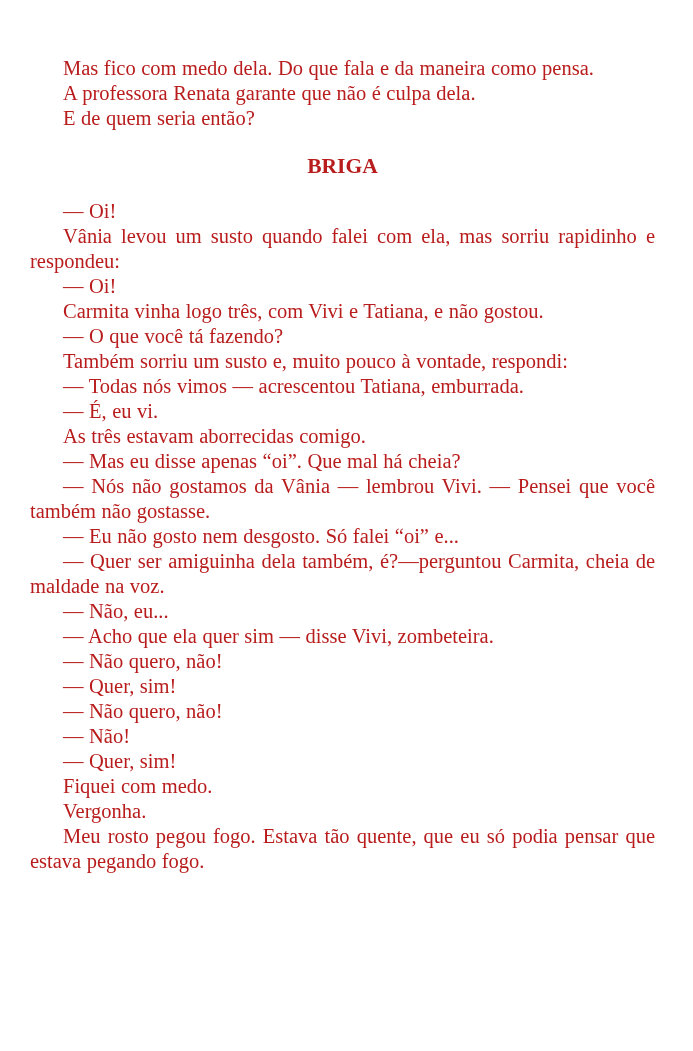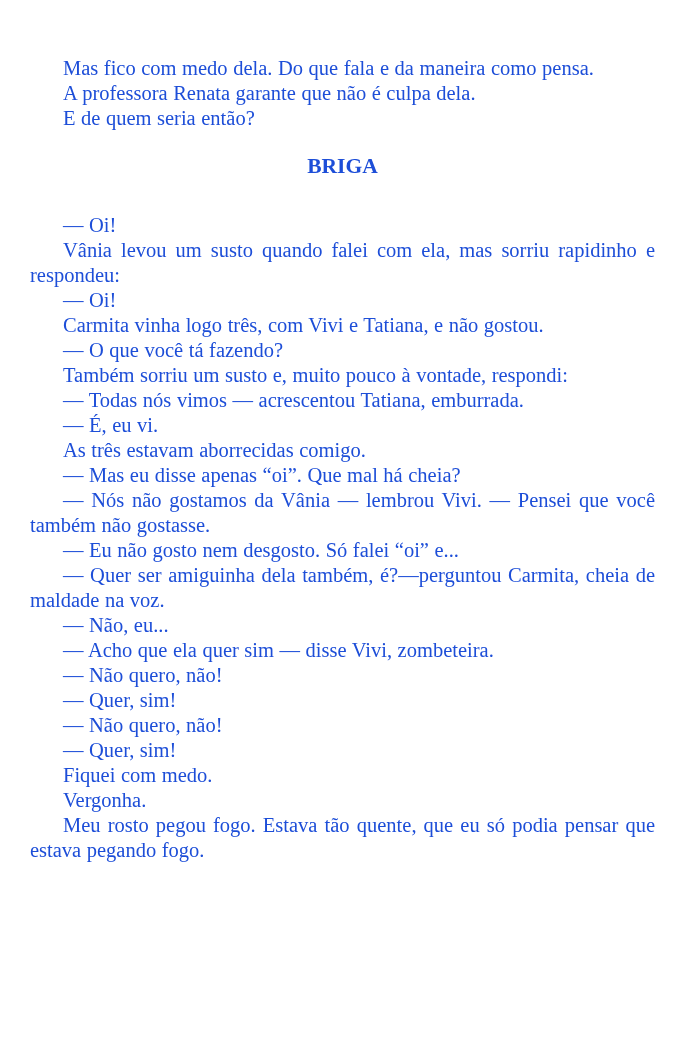--- a/index.html
+++ b/index.html
@@ -15,7 +15,7 @@
     height: 1051px;
     padding: 56px 38px 0 30px;
     font-family: "Liberation Serif", serif;
-    color: #1d4ed8;
+    color: #b91c1c;
   }
   .para {
     margin: 0;

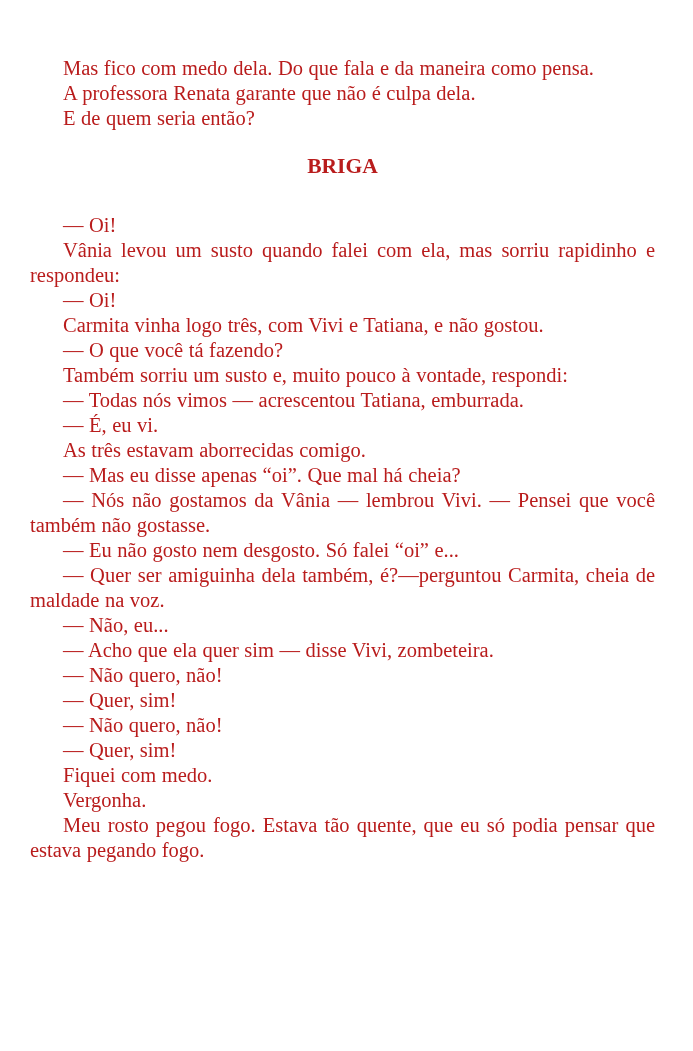--- a/index.html
+++ b/index.html
@@ -30,7 +30,7 @@
     line-height: 25px;
     font-weight: 700;
     text-align: center;
-    margin: 23px 0 34px 0;
+    margin: 23px 0 20px 0;
     font-family: "Liberation Serif", serif;
   }
 </style>

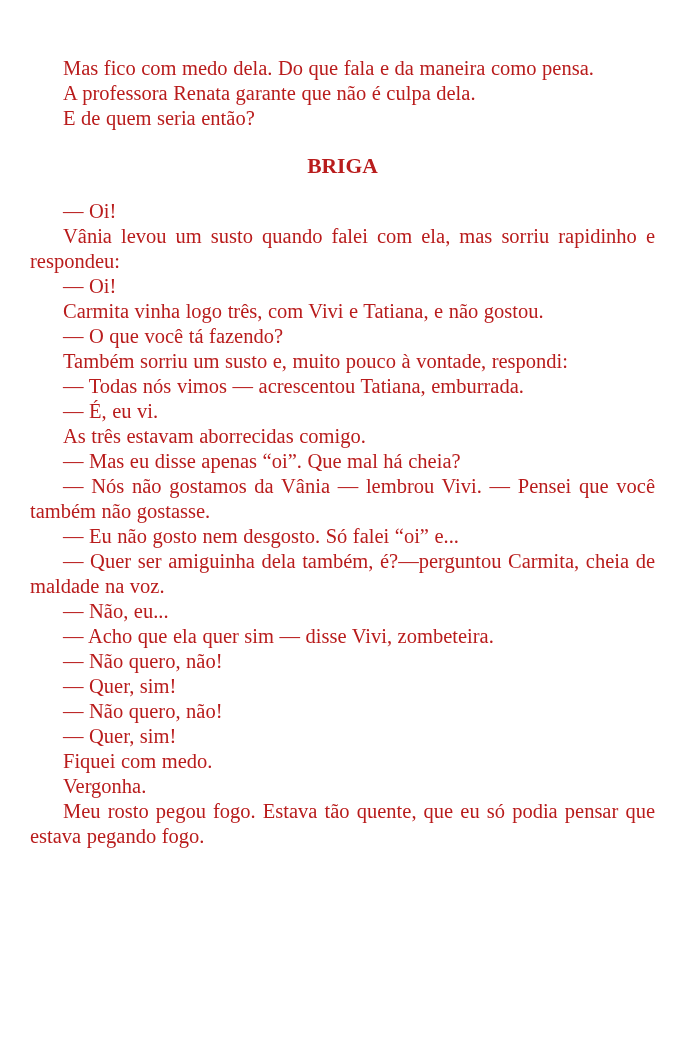--- a/index.html
+++ b/index.html
@@ -63,6 +63,7 @@
   <p class="para">— Não quero, não!</p>
   <p class="para">— Quer, sim!</p>
   <p class="para">— Não quero, não!</p>
+  <p class="para">— Não!</p>
   <p class="para">— Quer, sim!</p>
   <p class="para">Fiquei com medo.</p>
   <p class="para">Vergonha.</p>

